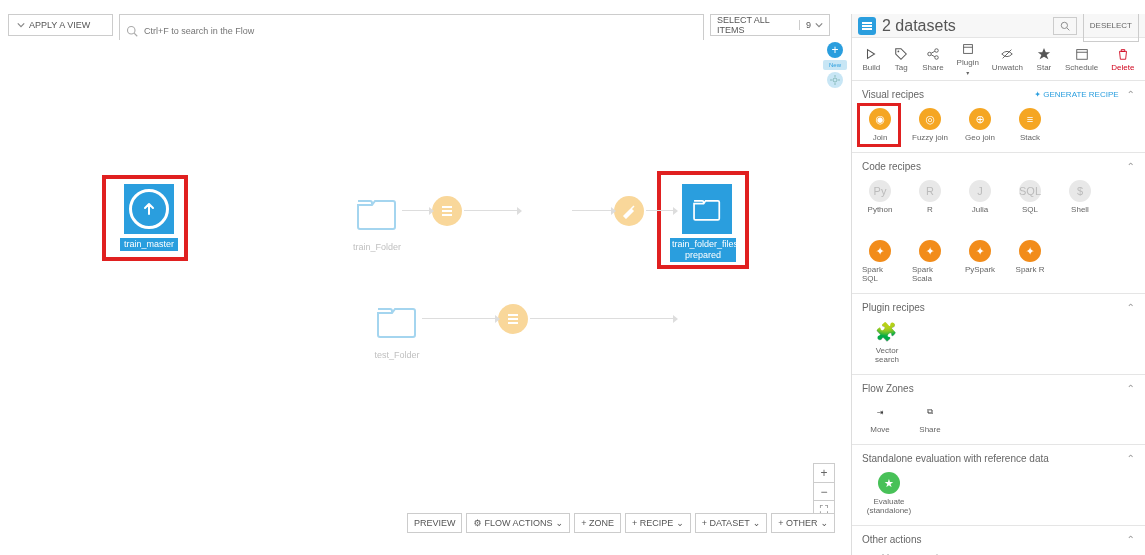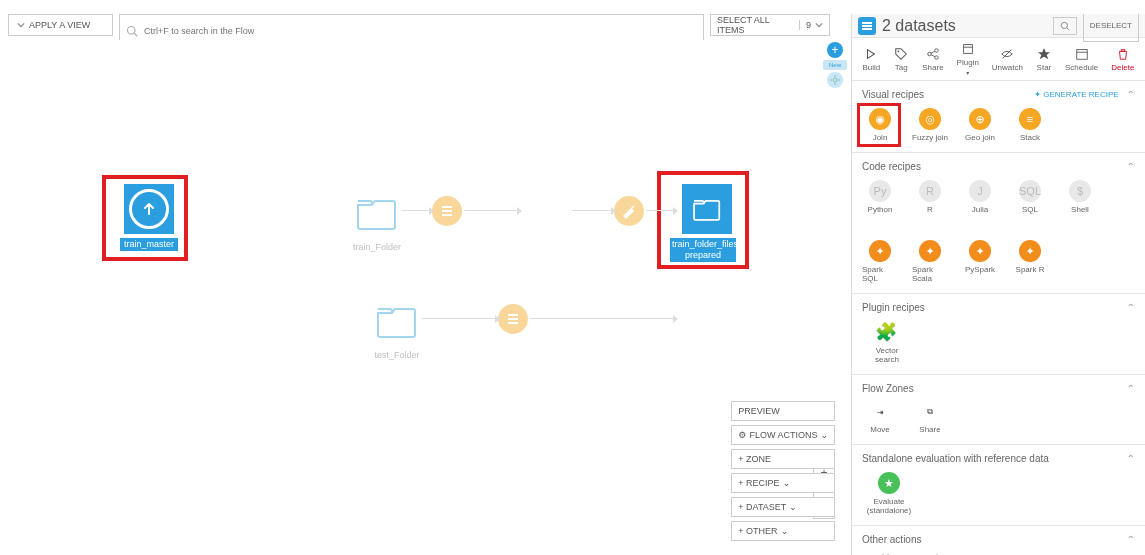--- a/index.html
+++ b/index.html
@@ -66,7 +66,7 @@
 .sq-icn { width: 22px; height: 20px; display:flex; align-items:center; justify-content:center; color:#333; }
 
 
-.bottom-bar { position: absolute; bottom: 14px; right: 310px; display: flex; gap: 4px; flex-direction: column; }
+.bottom-bar { position: absolute; bottom: 22px; right: 310px; display: flex; gap: 4px; }
 .bb-btn { height: 20px; border: 1px solid #ccc; padding: 0 6px; font-size: 9px; color: #555; display: flex; align-items: center; gap: 3px; background: #fff; cursor: pointer; }
 
 .zoom-ctrl { position: absolute; bottom: 36px; right: 310px; width: 22px; border: 1px solid #ccc; display: flex; flex-direction: column; }

